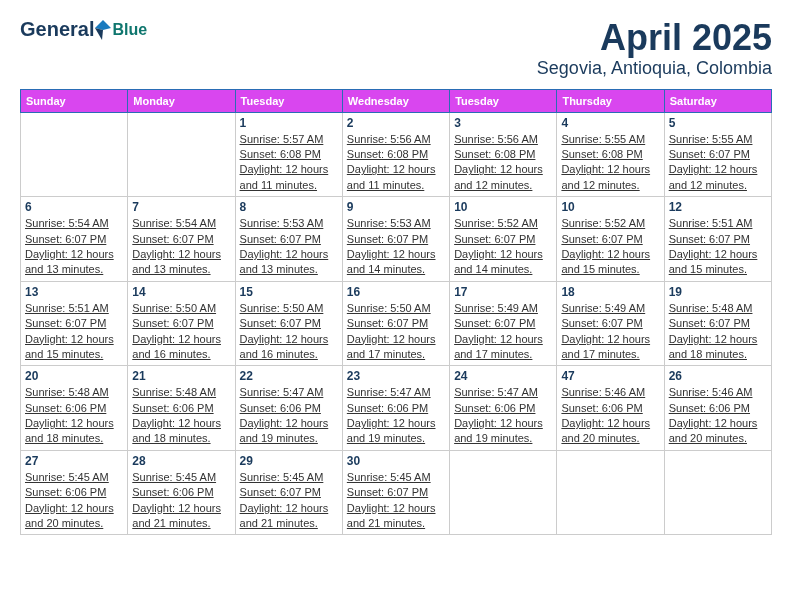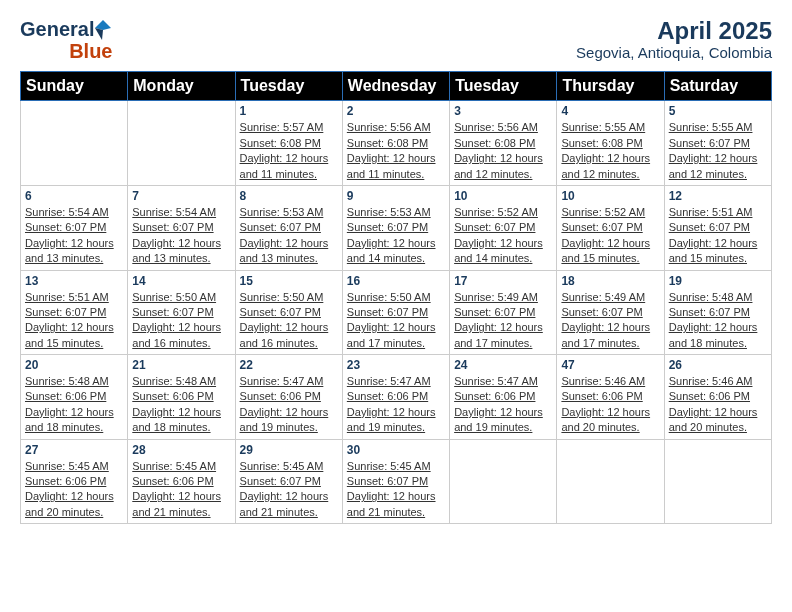--- a/index.html
+++ b/index.html
@@ -24,8 +24,8 @@
     }
     .logo {
       display: flex;
-      flex-direction: column;
-      align-items: flex-end;
+      flex-direction: row;
+      align-items: center;
     }
     .title-block {
       text-align: right;

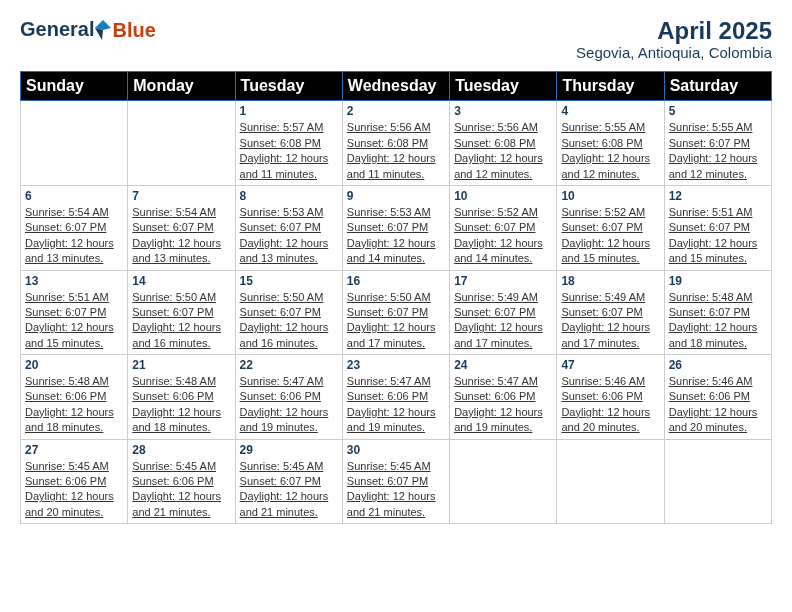--- a/index.html
+++ b/index.html
@@ -93,7 +93,7 @@
         <polygon points="0,8 8,10 7,20" fill="#1a3a5c"></polygon>
       </svg>
     </div>
-    <div style="font-size:20px;font-weight:bold;color:#c2410c;line-height:1;">Blue</div>
+    <div style="font-size:16px;font-weight:bold;color:#0f766e;line-height:1;">Blue</div>
   </div>
     <div class="title-block">
       <div class="title-month">April 2025</div>

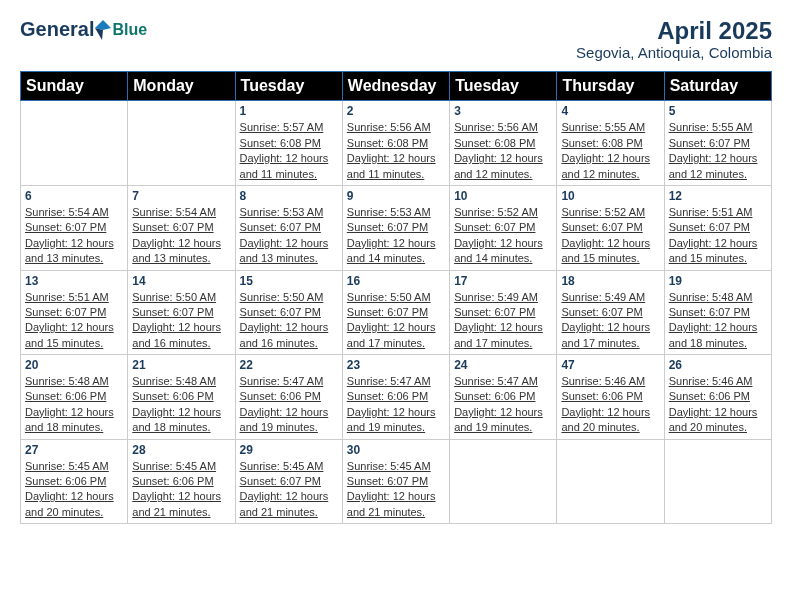--- a/index.html
+++ b/index.html
@@ -31,7 +31,7 @@
       text-align: right;
     }
     .title-month {
-      font-size: 24px;
+      font-size: 36px;
       font-weight: bold;
       color: #1a3a5c;
       line-height: 1.1;

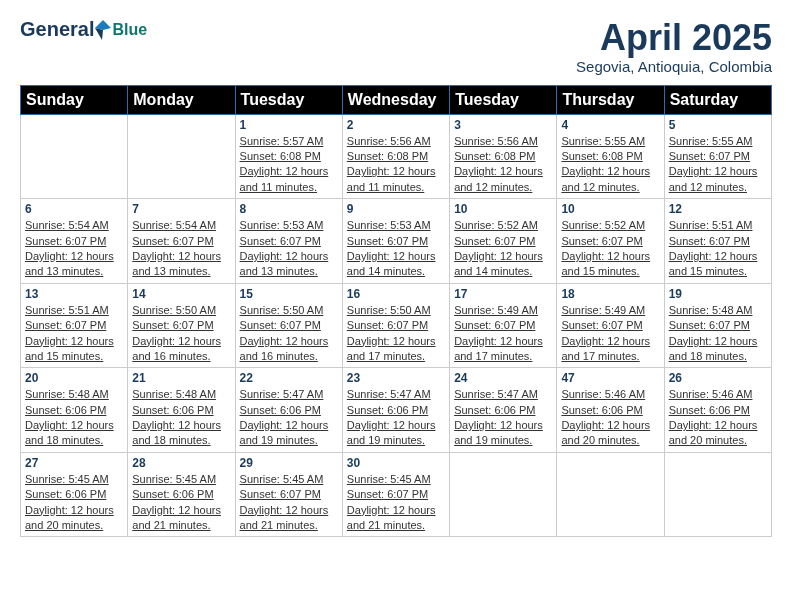--- a/index.html
+++ b/index.html
@@ -37,7 +37,7 @@
       line-height: 1.1;
     }
     .title-location {
-      font-size: 15px;
+      font-size: 18px;
       color: #1a3a5c;
       font-weight: normal;
     }

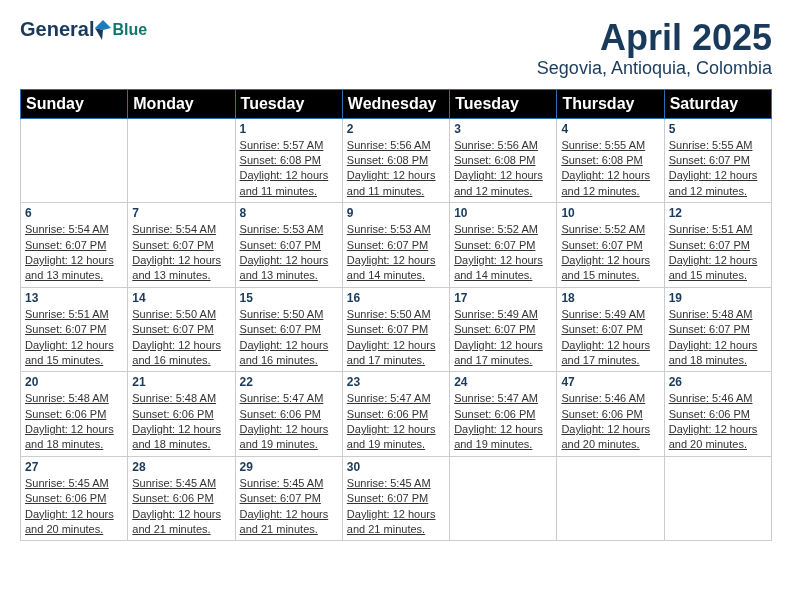--- a/index.html
+++ b/index.html
@@ -47,11 +47,11 @@
       font-size: 9.5px;
     }
     .calendar th {
-      background: #000000;
+      background: #d946ef;
       color: #fff;
       text-align: left;
       padding: 5px 5px;
-      font-size: 16px;
+      font-size: 11px;
       font-weight: bold;
       border: 1px solid #2a6db5;
     }

